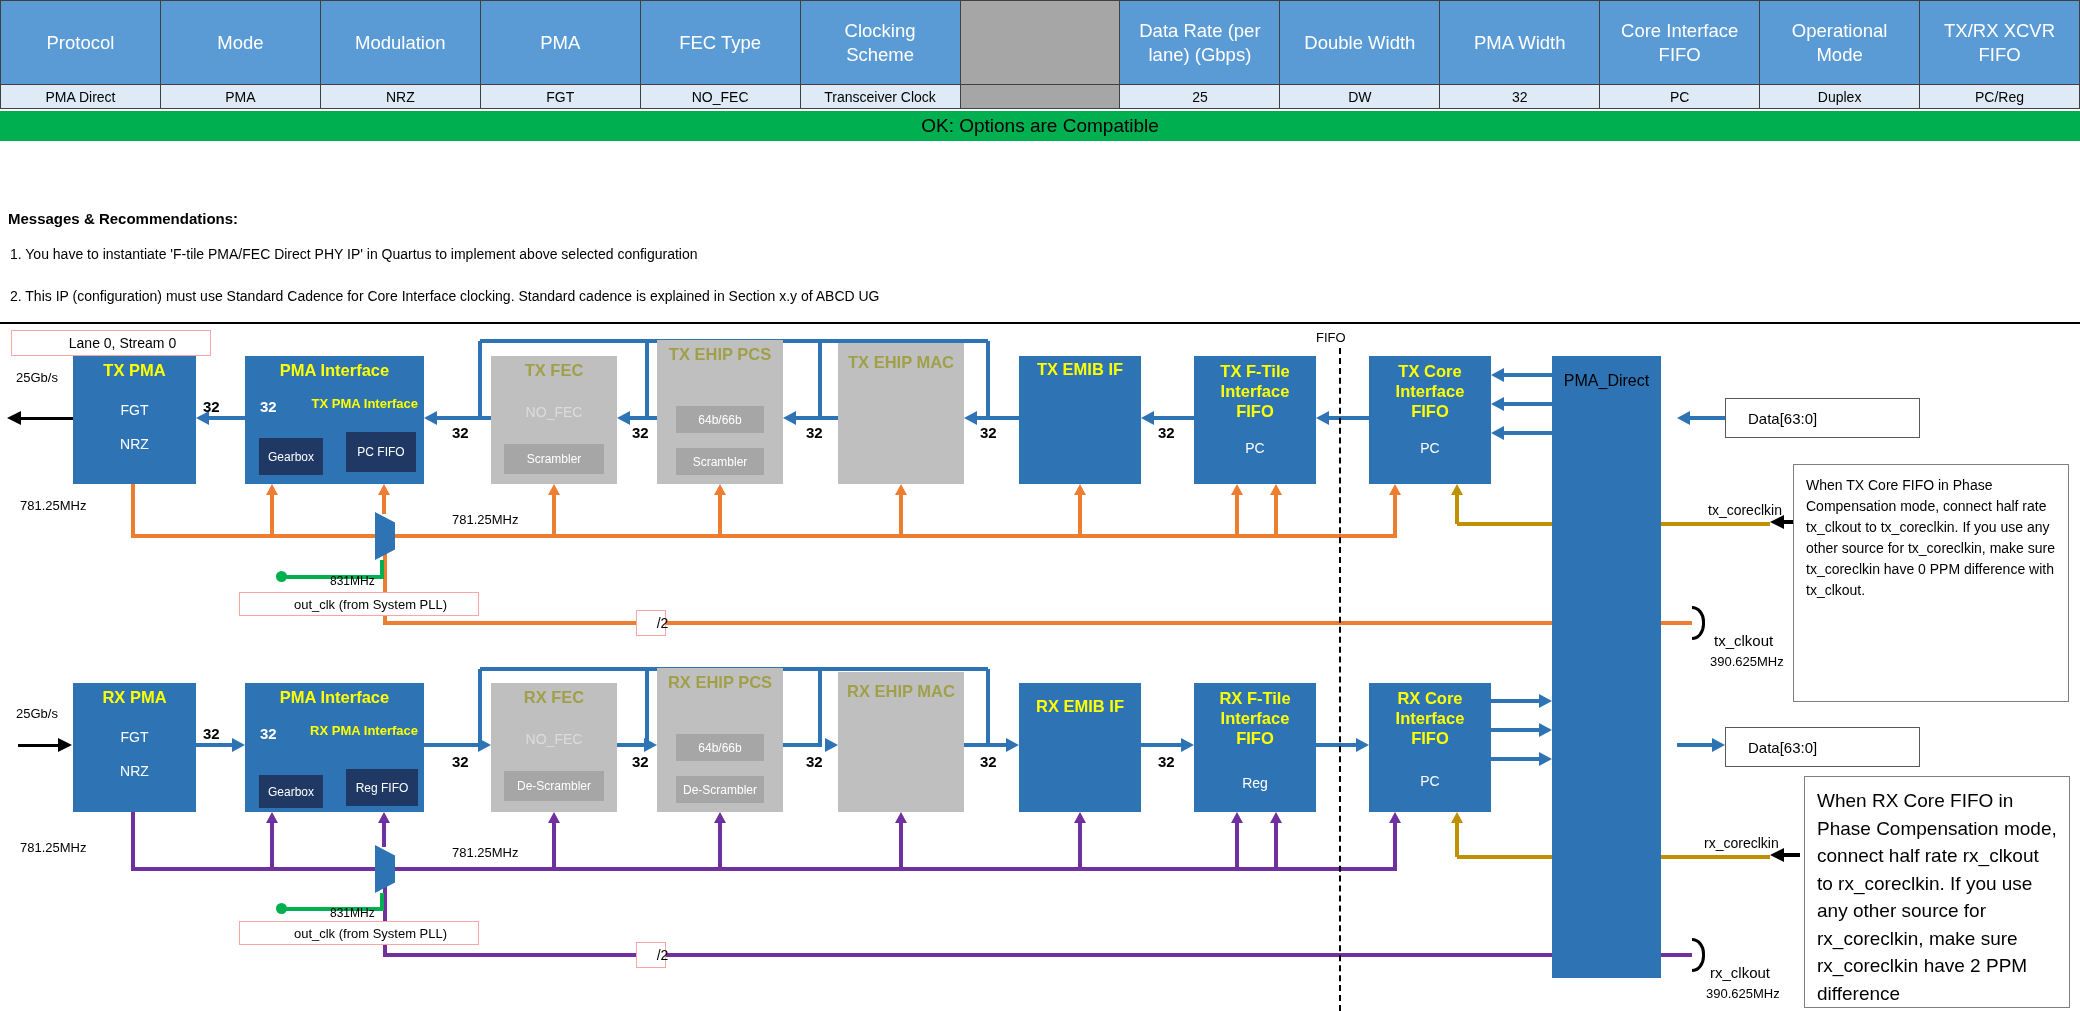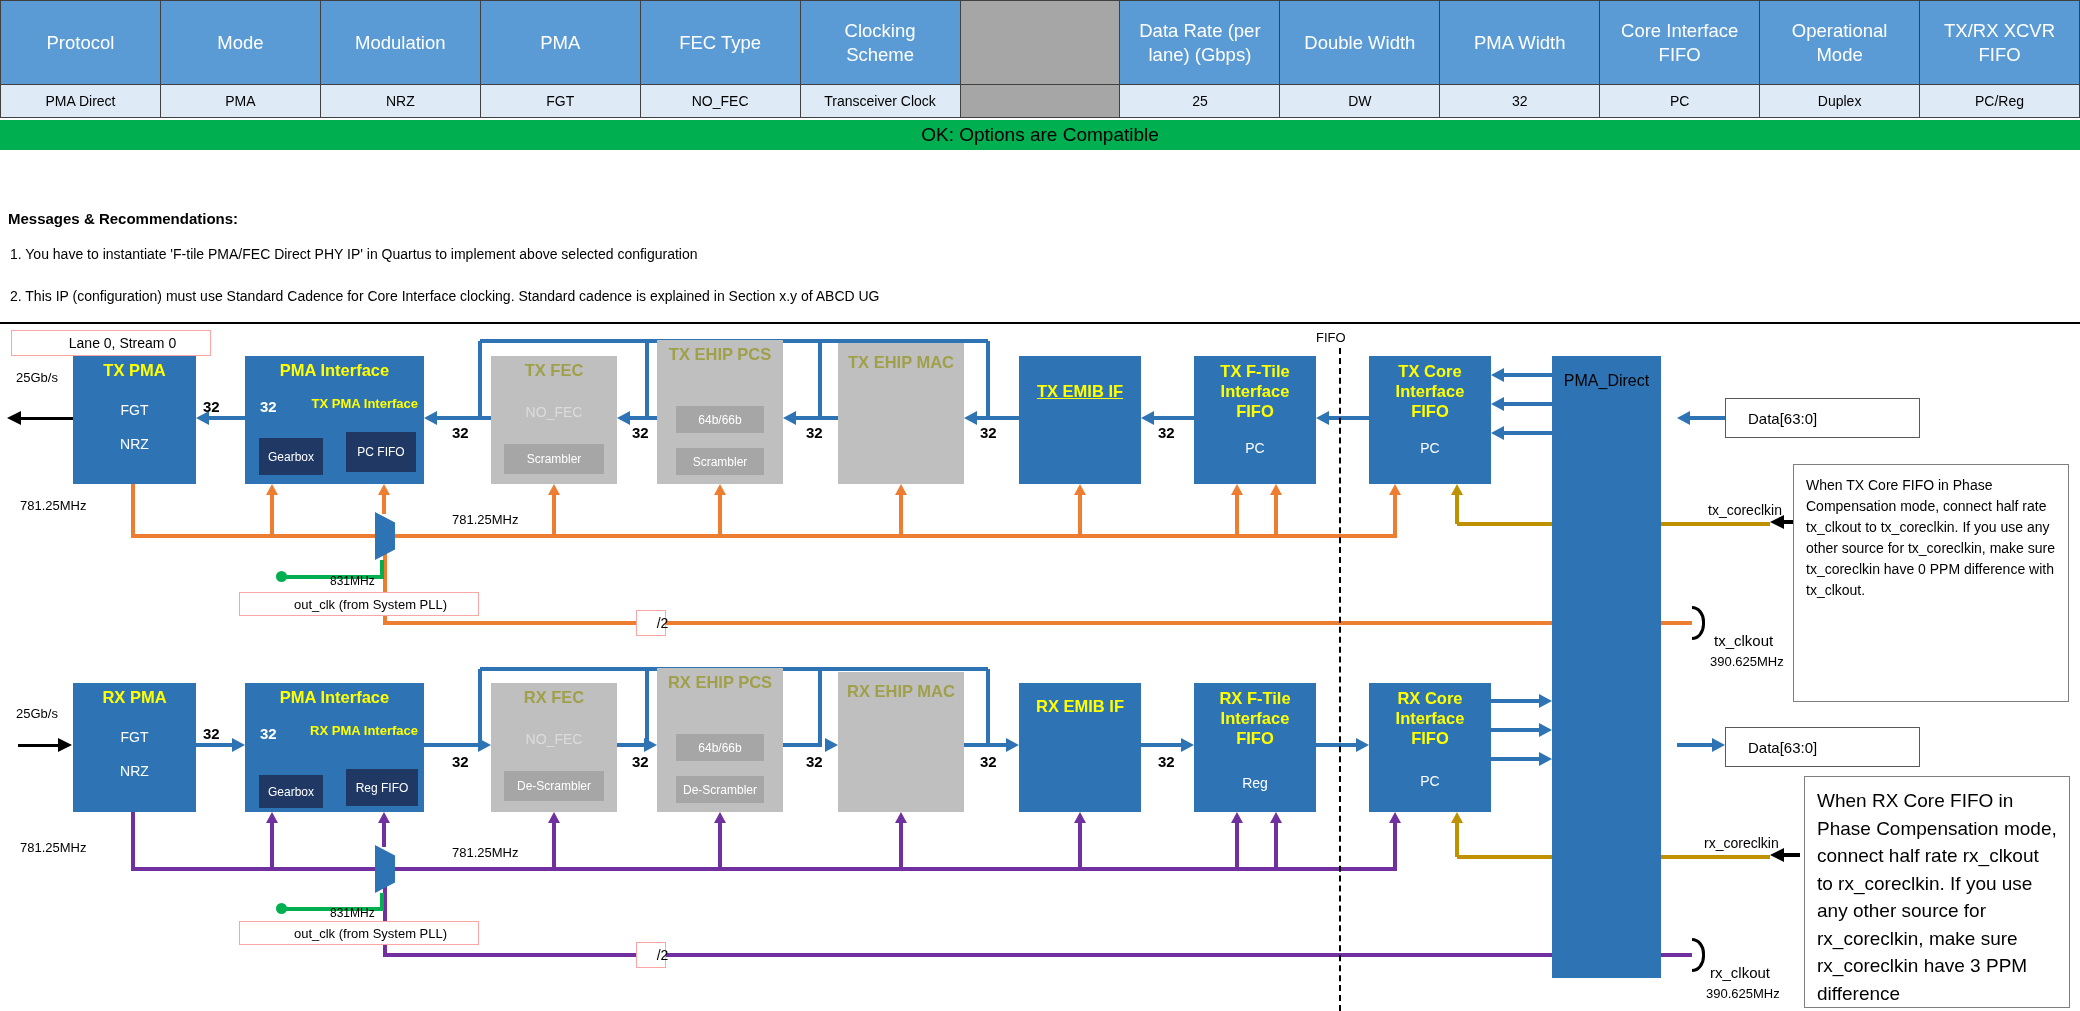--- a/index.html
+++ b/index.html
@@ -7,7 +7,7 @@
   
   .tbl{display:grid;grid-template-columns:repeat(13,1fr);gap:1px;background:#404040;border:1px solid #404040;}
   .hc{background:#5B9BD5;color:#fff;font-size:18.5px;height:83px;display:flex;align-items:center;justify-content:center;text-align:center;line-height:1.25;padding:2px 8px;box-sizing:border-box;}
-  .vc{background:#DEEBF7;color:#000;font-size:14px;height:32px;display:flex;align-items:center;justify-content:center;text-align:center;}
+  .vc{background:#DEEBF7;color:#000;font-size:14px;height:23px;display:flex;align-items:center;justify-content:center;text-align:center;}
   .gy{background:#A6A6A6;}
   .status{height:30px;margin-top:2px;background:#00B050;color:#000;font-size:19px;display:flex;align-items:center;justify-content:center;}
   .ln{position:absolute;z-index:1;}

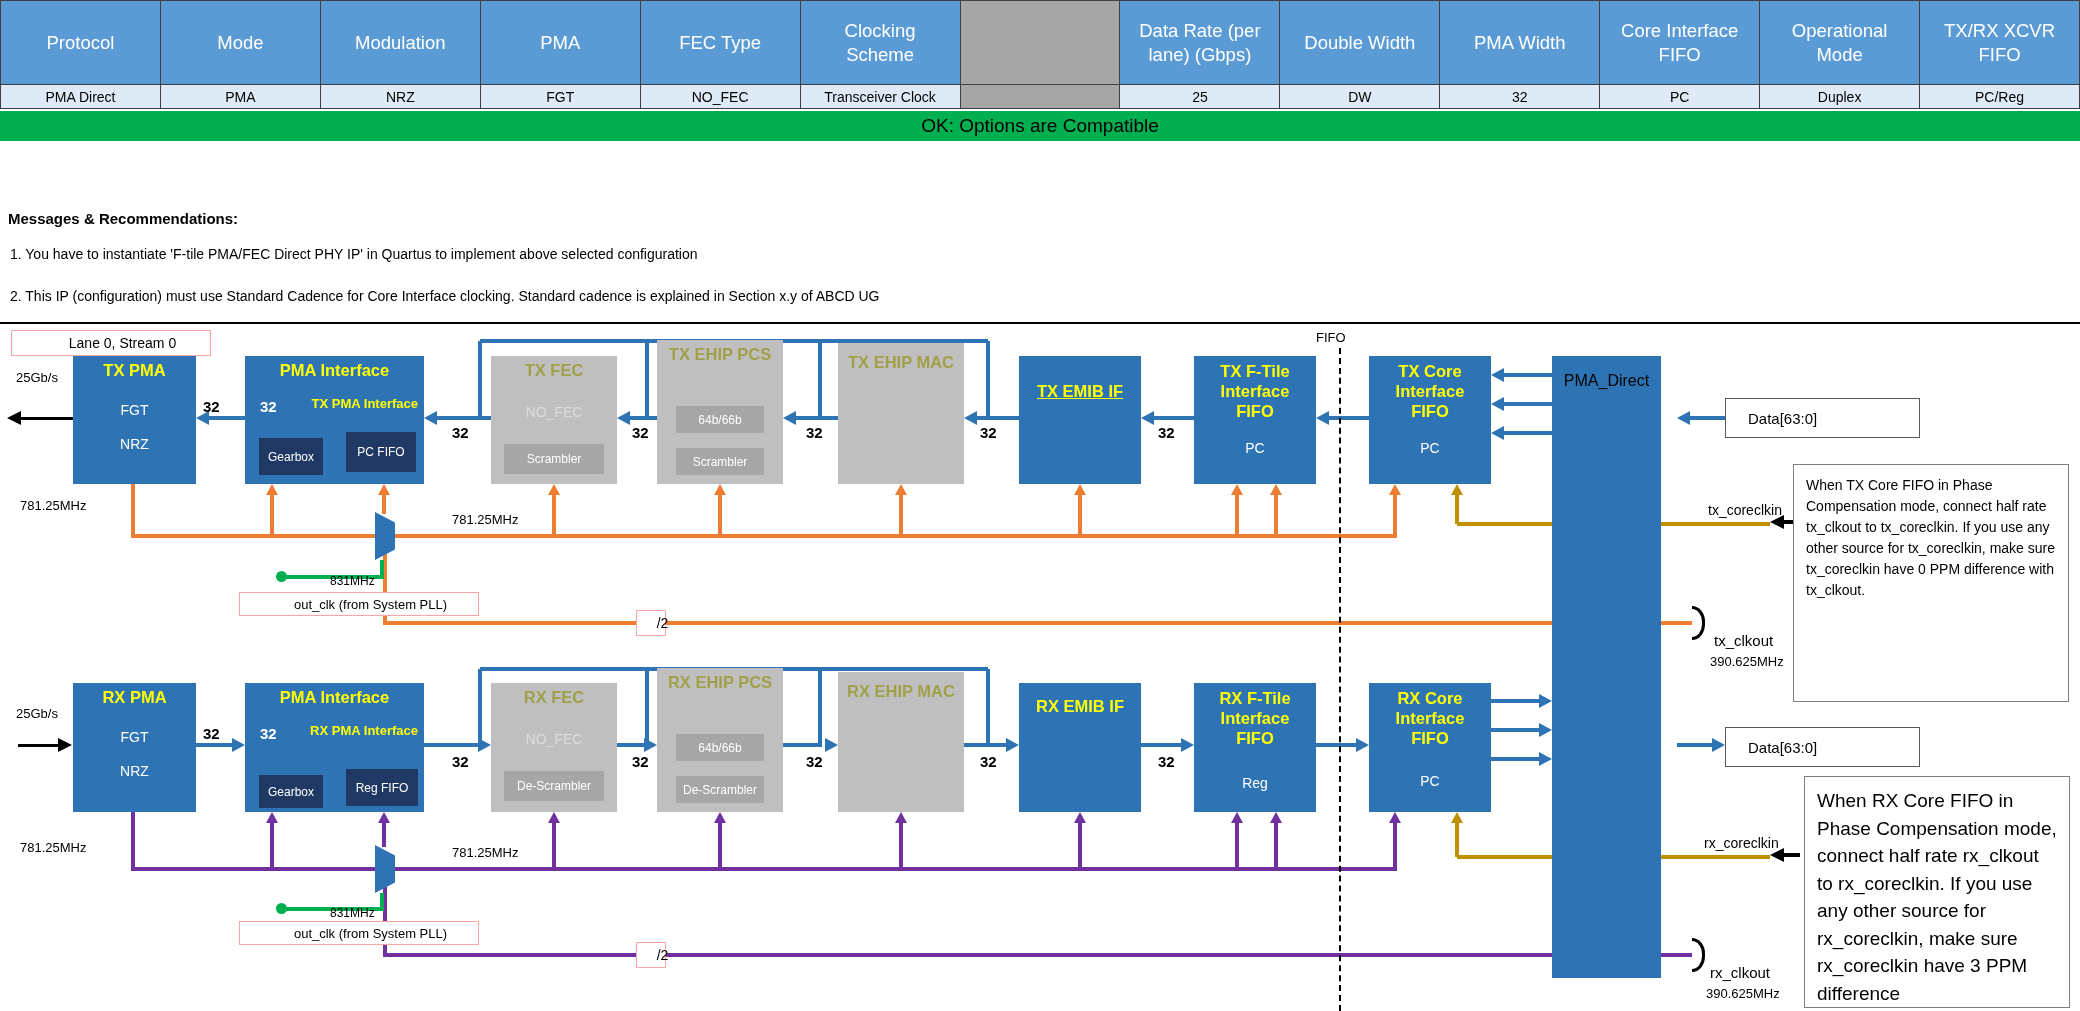--- a/index.html
+++ b/index.html
@@ -243,7 +243,7 @@
     <div class="bt" style="padding-top:10px;">TX EHIP MAC</div>
   </div>
   <div class="blk" style="left:1019px;top:356px;width:122px;height:128px;">
-    <div class="bt" style="padding-top:26px;text-decoration:underline;">TX EMIB IF</div>
+    <div class="bt" style="padding-top:4px;">TX EMIB IF</div>
   </div>
   <div class="blk" style="left:1194px;top:356px;width:122px;height:128px;">
     <div class="bt" style="padding:6px 10px 0;">TX F-Tile Interface FIFO</div>

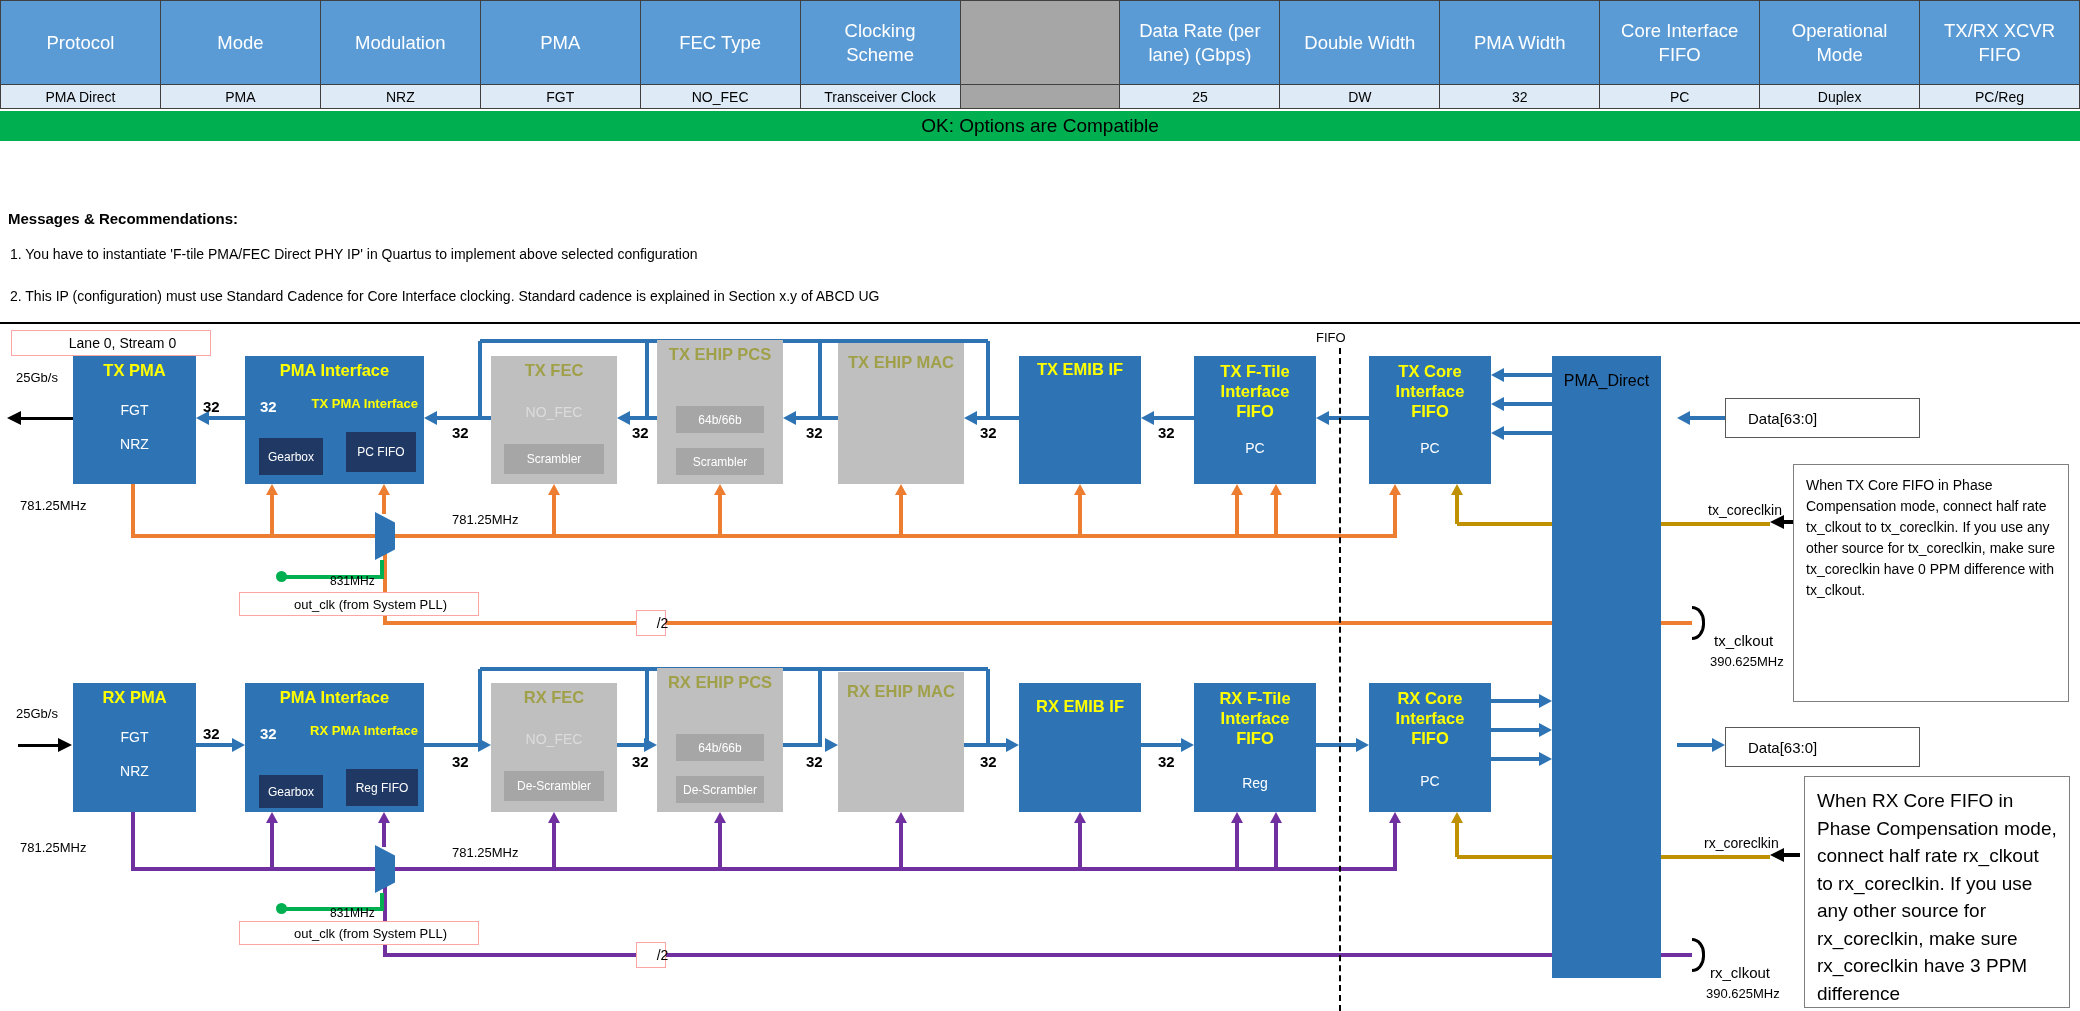--- a/index.html
+++ b/index.html
@@ -296,7 +296,7 @@
   <div class="dbox" style="left:1725px;top:398px;width:195px;height:40px;">Data[63:0]</div>
   <div class="dbox" style="left:1725px;top:727px;width:195px;height:40px;">Data[63:0]</div>
   <div class="note" style="left:1793px;top:464px;width:276px;height:238px;font-size:14px;line-height:1.5;">When TX Core FIFO in Phase Compensation mode, connect half rate tx_clkout to tx_coreclkin. If you use any other source for tx_coreclkin, make sure tx_coreclkin have 0 PPM difference with tx_clkout.</div>
-  <div class="note" style="left:1804px;top:776px;width:266px;height:232px;font-size:19px;line-height:1.45;">When RX Core FIFO in Phase Compensation mode, connect half rate rx_clkout to rx_coreclkin. If you use any other source for rx_coreclkin, make sure rx_coreclkin have 3 PPM difference</div>
+  <div class="note" style="left:1804px;top:776px;width:266px;height:232px;font-size:19px;line-height:1.45;">When RX Core FIFO in Phase Compensation mode, connect half rate rx_clkout to rx_coreclkin. If you use any other source for rx_coreclkin, make sure rx_coreclkin have 2 PPM difference</div>
 
   <div class="lbl" style="left:16px;top:370px;">25Gb/s</div>
   <div class="lbl" style="left:20px;top:498px;">781.25MHz</div>

